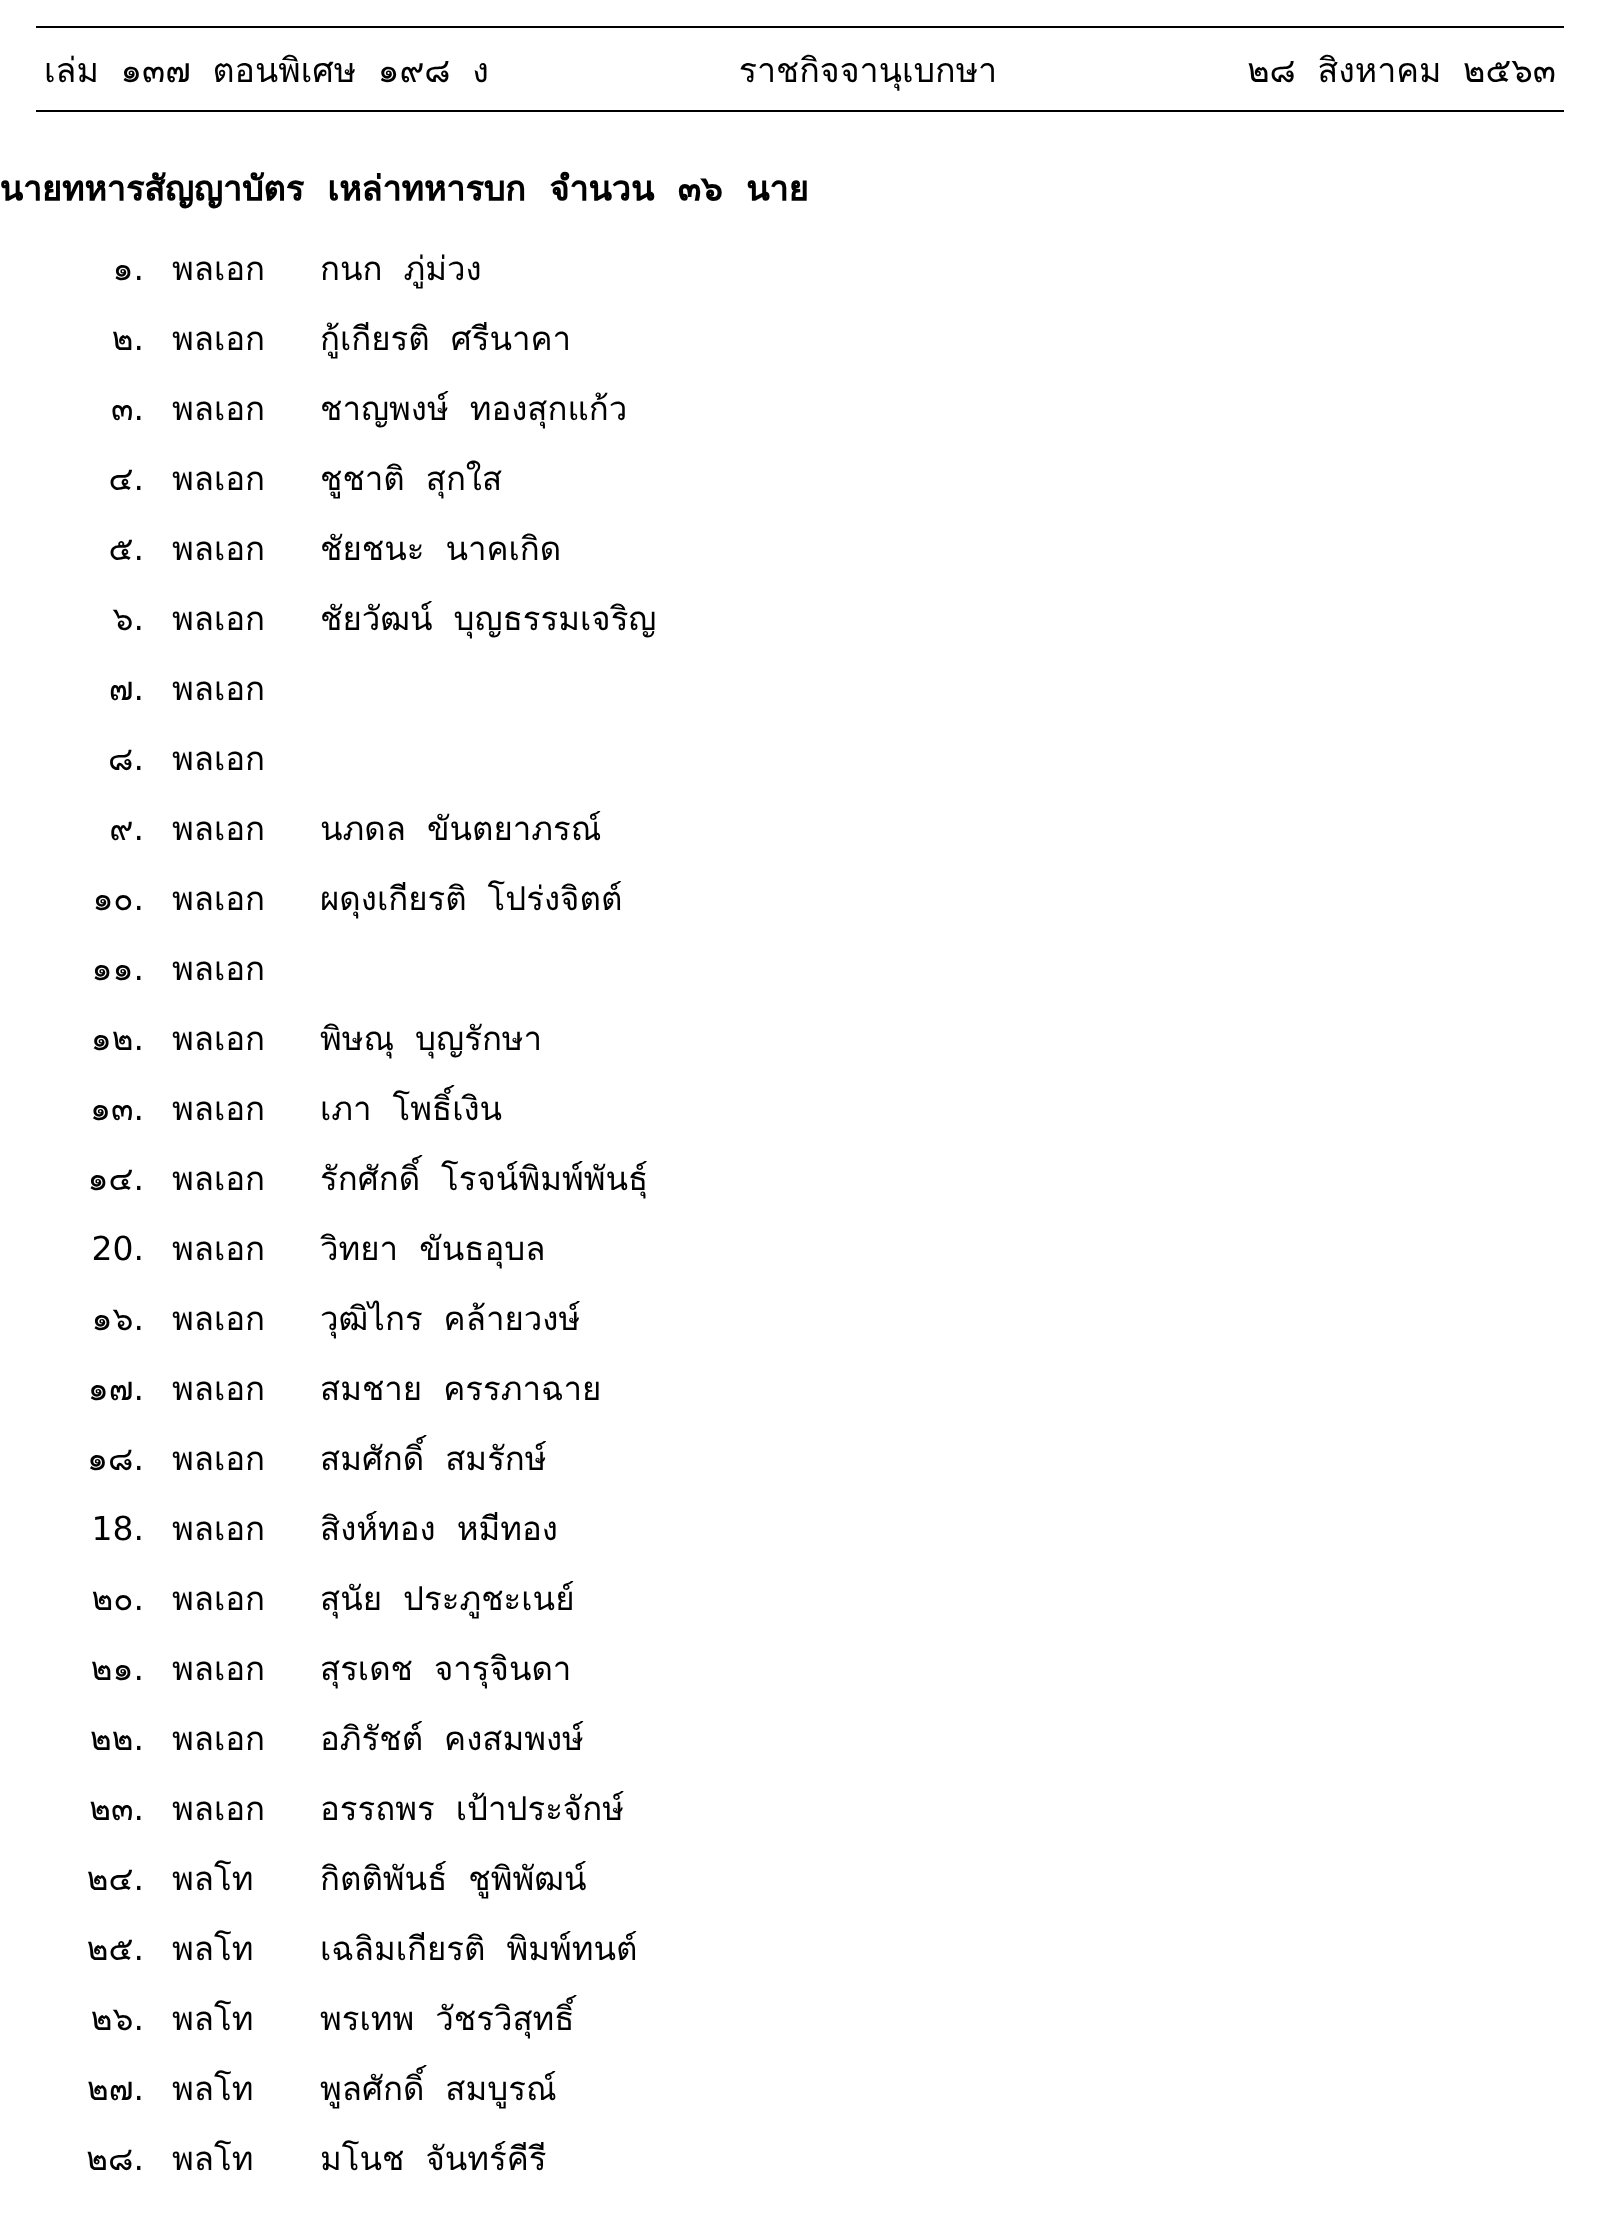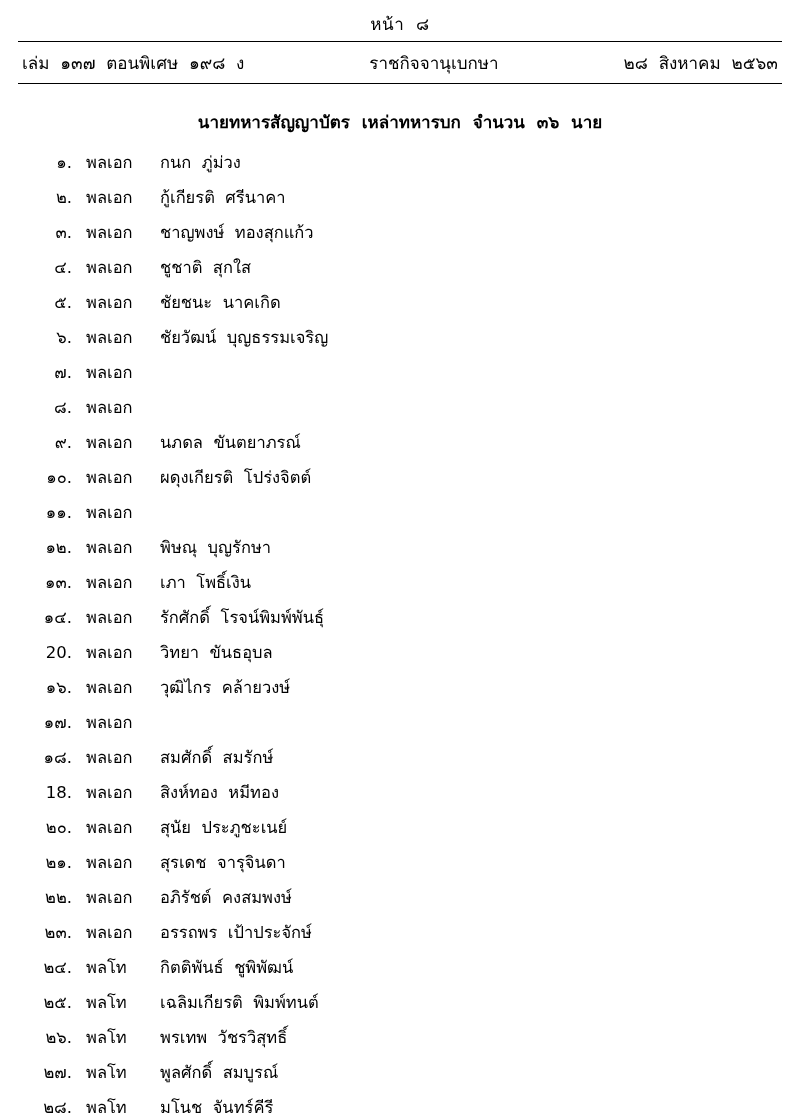--- a/index.html
+++ b/index.html
@@ -102,7 +102,6 @@
 <div class="page">
 
   <div class="header">
-    <div class="header-page-no">หน้า  ๘</div>
     <hr class="header-rule-top">
     <div class="header-line">
       <span class="header-left">เล่ม  ๑๓๗  ตอนพิเศษ  ๑๙๘  ง</span>

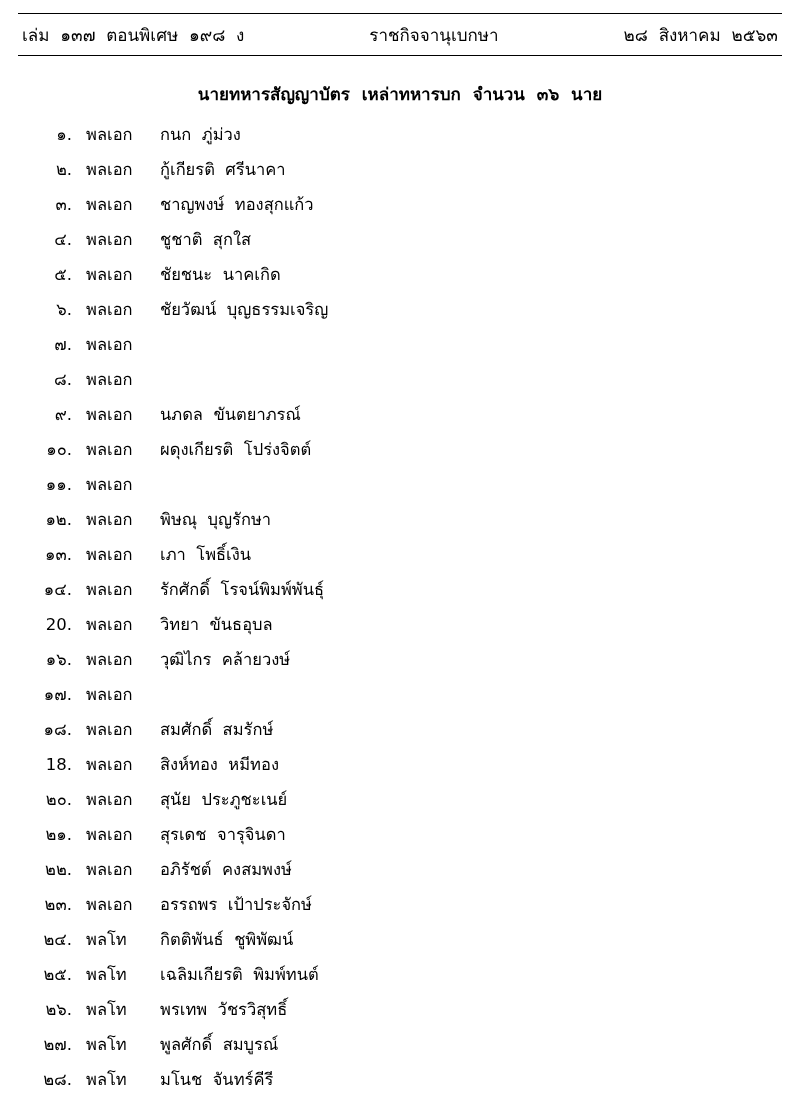--- a/index.html
+++ b/index.html
@@ -62,7 +62,7 @@
   }
   
   .doc-title {
-    text-align: center;
+    text-align: left;
     font-size: 17px;
     font-weight: bold;
     margin: 24px 0 10px 0;

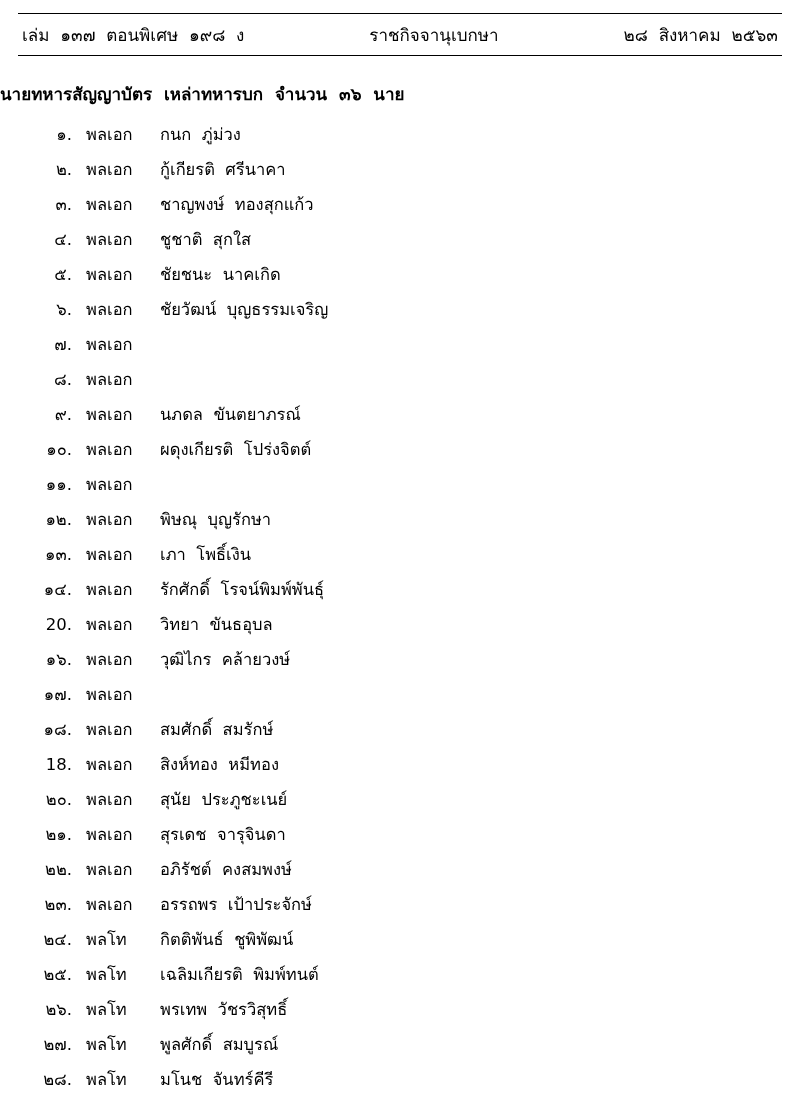--- a/index.html
+++ b/index.html
@@ -194,6 +194,7 @@
     <li class="name-row">
       <span class="row-num">๑๗.</span>
       <span class="row-rank">พลเอก</span>
+      <span class="row-name">สมชาย  ครรภาฉาย</span>
     </li>
     <li class="name-row">
       <span class="row-num">๑๘.</span>

